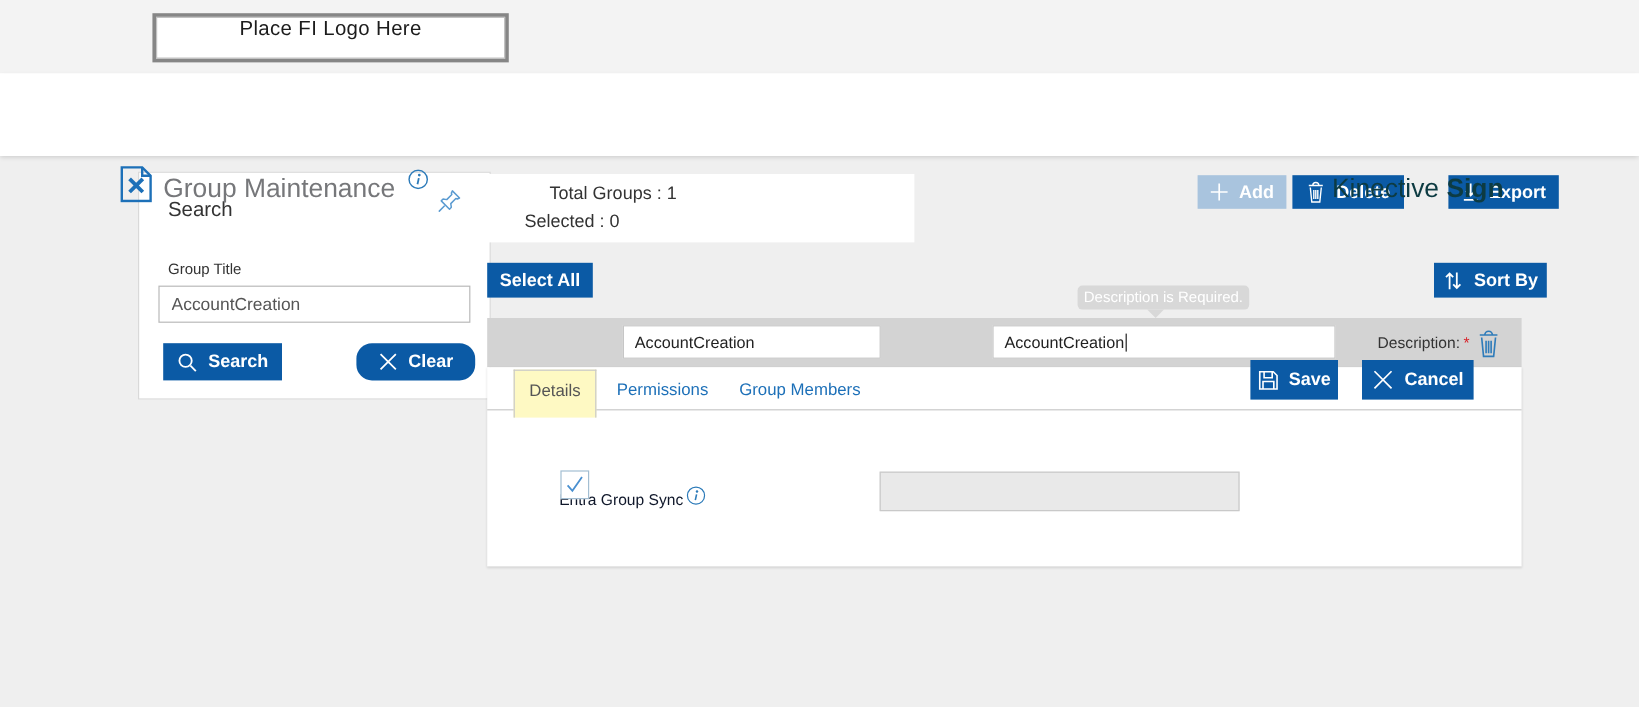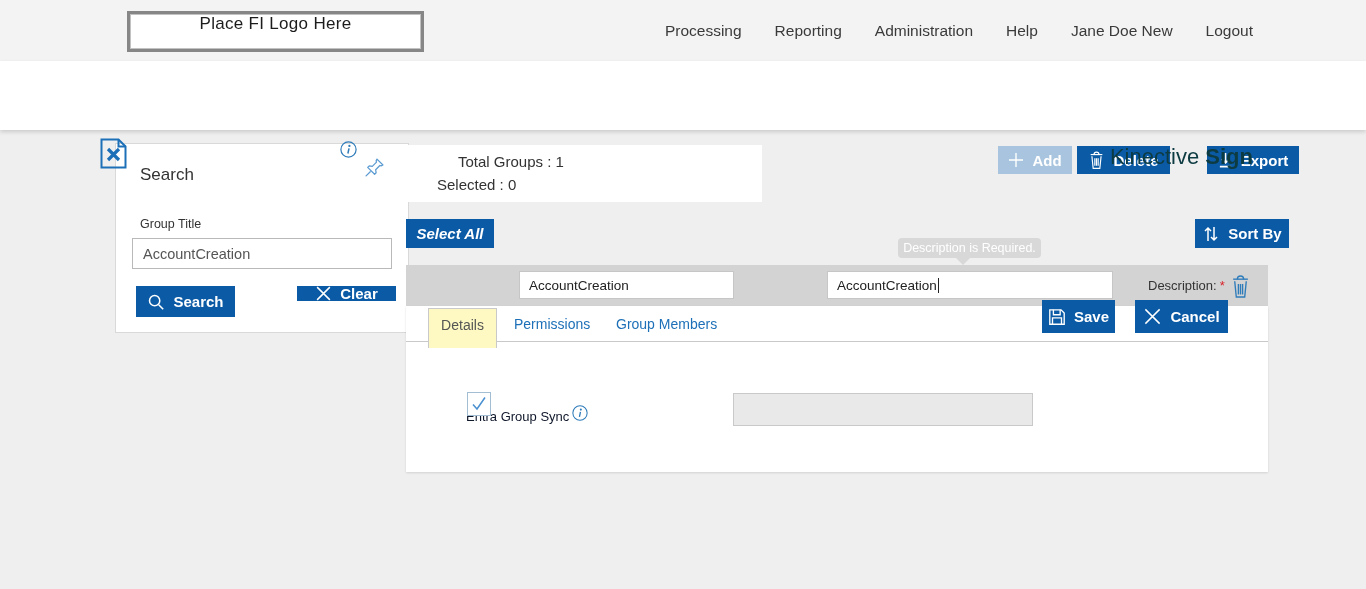--- a/index.html
+++ b/index.html
@@ -143,14 +143,6 @@
   <div class="logo-box">
     <span>Place FI Logo Here</span>
   </div>
-  <div class="topnav">
-    <span>Processing</span>
-    <span>Reporting</span>
-    <span>Administration</span>
-    <span>Help</span>
-    <span>Jane Doe New</span>
-    <span>Logout</span>
-  </div>
 </div>
 
 <div class="header">

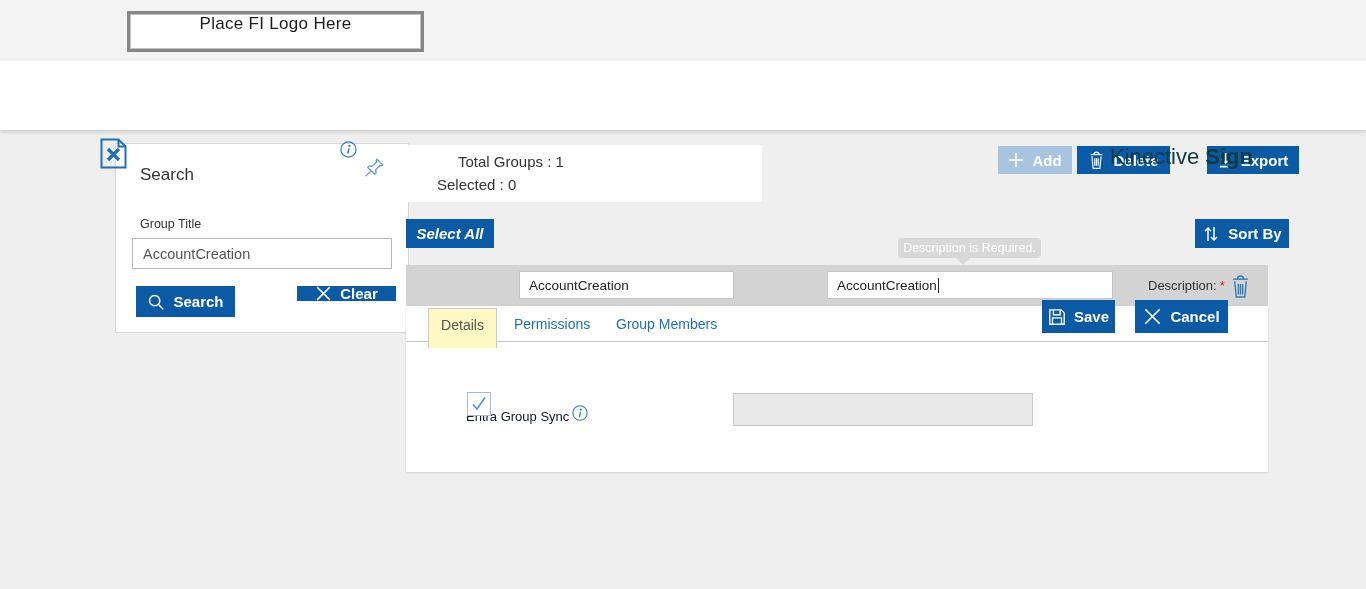--- a/index.html
+++ b/index.html
@@ -153,6 +153,7 @@
       <path d="M8 11 L19 22 M19 11 L8 22" stroke-width="3.2"></path>
     </svg>
   </span>
+  <span class="page-title">Group Maintenance</span>
   <span class="title-info">
     <svg width="17" height="17" viewBox="0 0 17 17" fill="none">
       <circle cx="8.5" cy="8.5" r="7.6" stroke="#2d7bb9" stroke-width="1.2"></circle>

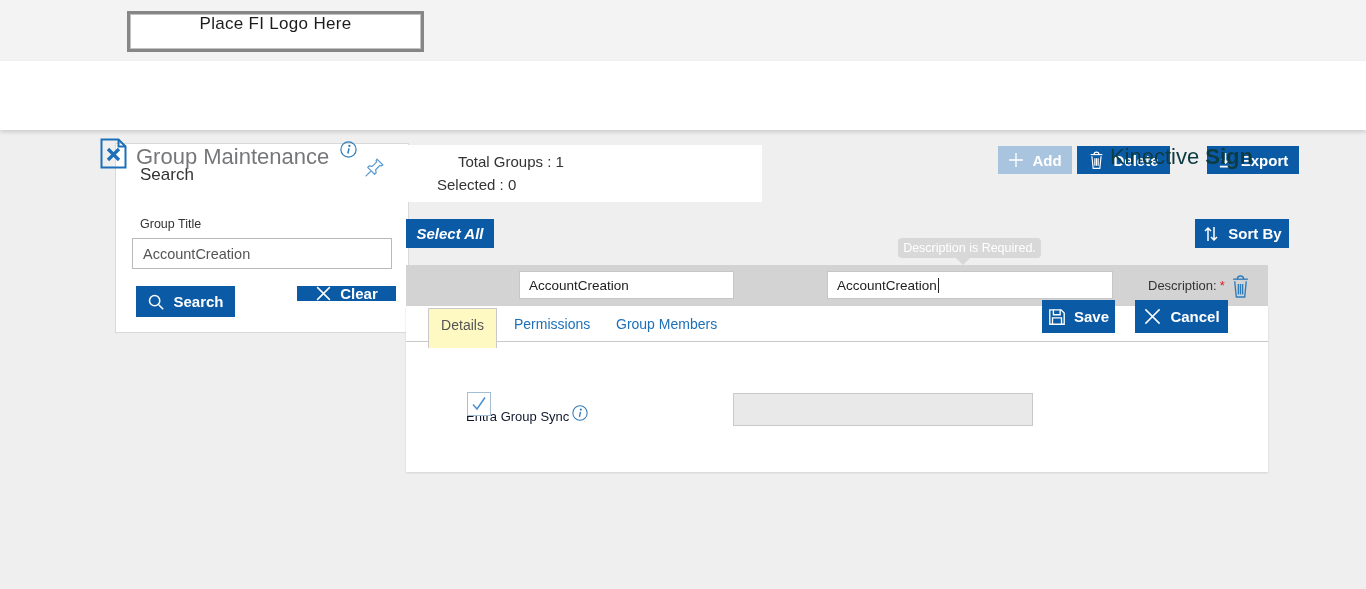--- a/index.html
+++ b/index.html
@@ -74,7 +74,7 @@
   .btn-add    { position:absolute; left:998px;  top:146px; width:74px; height:28px; }
   .btn-delete { position:absolute; left:1077px; top:146px; width:93px; height:28px; }
   .btn-export { position:absolute; left:1207px; top:146px; width:92px; height:28px; }
-  .btn-selectall { position:absolute; left:406px;  top:219px; width:88px;  height:29px;font-style:italic; }
+  .btn-selectall { position:absolute; left:406px;  top:219px; width:88px;  height:29px; }
   .btn-sortby    { position:absolute; left:1167px; top:219px; width:94px; height:29px;margin-left:28px; }
   
   .tooltip {

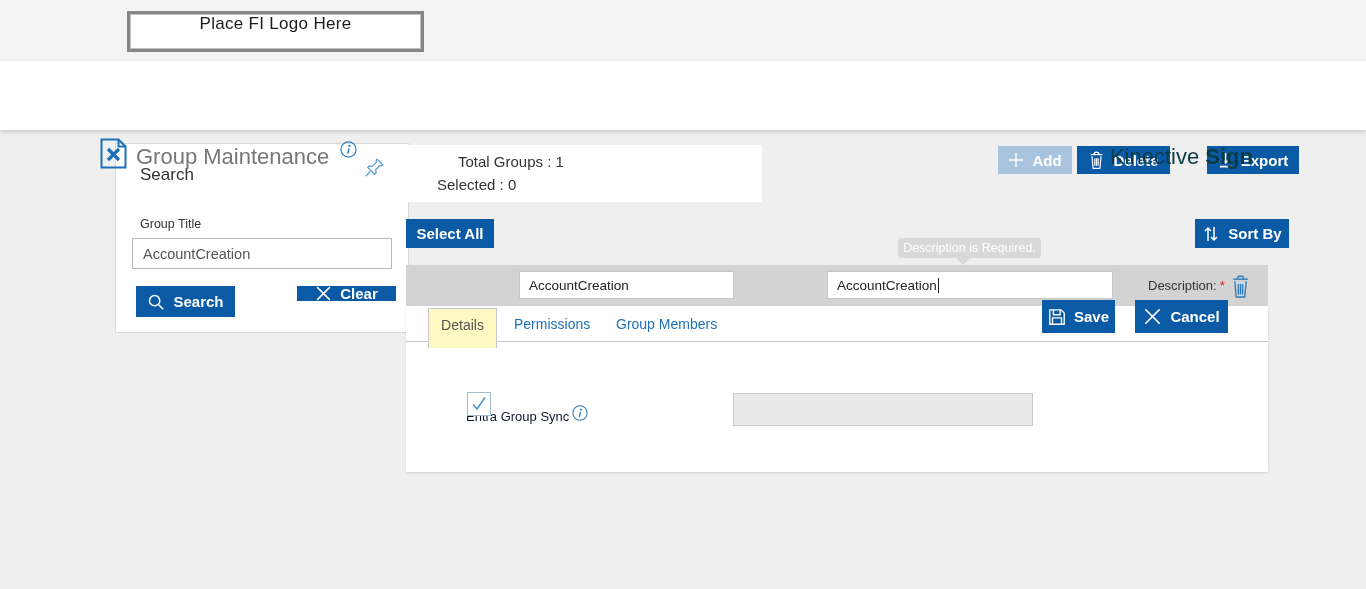--- a/index.html
+++ b/index.html
@@ -63,7 +63,7 @@
     padding:0 10px; outline:none; background:#fff;
   }
   .btn-search { position:absolute; left:20px;  top:142px; width:99px; height:31px; }
-  .btn-clear  { position:absolute; left:181px; top:142px; width:99px; height:15px; }
+  .btn-clear  { position:absolute; left:181px; top:142px; width:99px; height:31px;border-radius:13px; }
   
   .summary-box {
     position:absolute; left:406px; top:145px; width:356px; height:57px; background:#fff;

